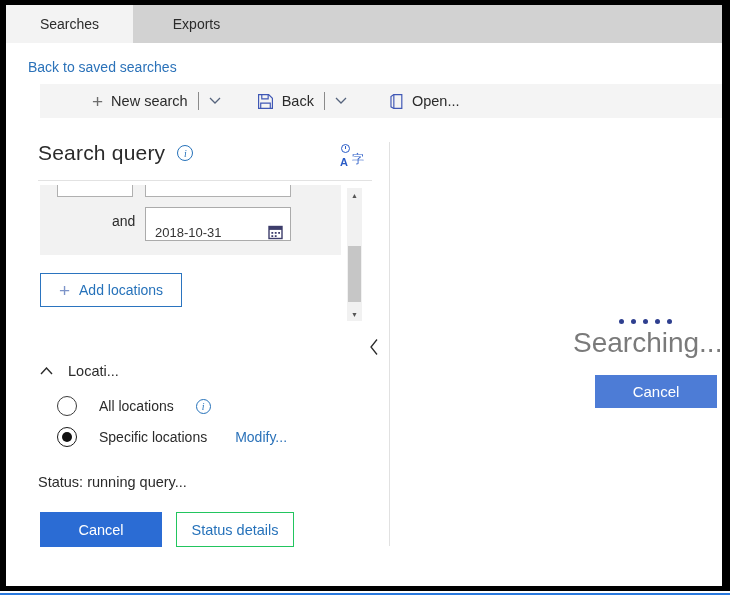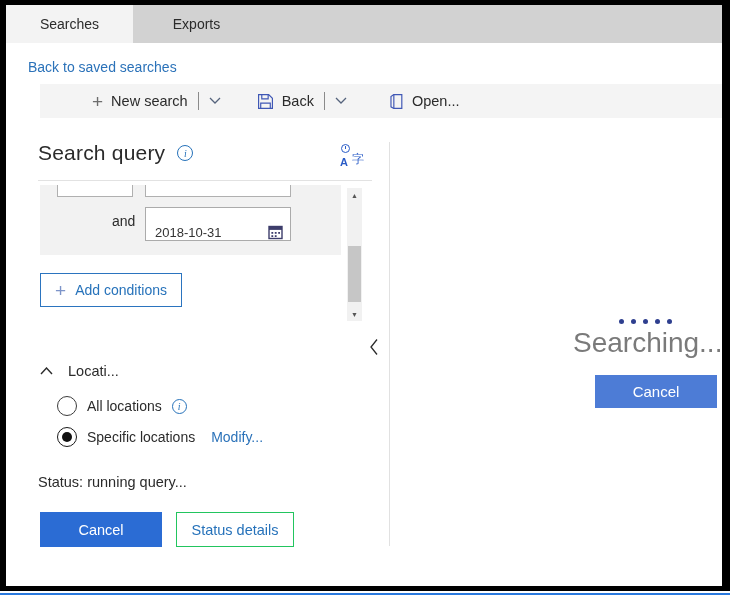--- a/index.html
+++ b/index.html
@@ -194,7 +194,7 @@
 
     <button class="add-cond">
       <span class="ac-plus">+</span>
-      <span>Add conditions</span>
+      <span>Add locations</span>
     </button>
 
     <span class="collapse-chev">

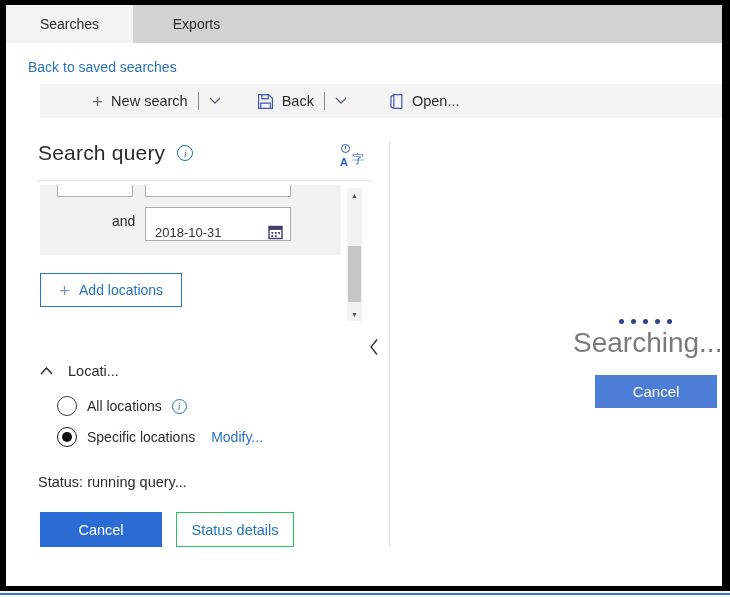--- a/index.html
+++ b/index.html
@@ -70,7 +70,7 @@
   
   .loc-head { position:absolute; left:34px; top:358px; display:flex; align-items:center; gap:15px; cursor:pointer; }
   .loc-title { font-size:14.5px; color:#2b2b2b; }
-  .radio-row { position:absolute; display:flex; align-items:center; gap:10px; }
+  .radio-row { position:absolute; display:flex; align-items:center; gap:22px; }
   .rr-1 { left:51px; top:391px; } .rr-2 { left:51px; top:422px; }
   .radio { width:20px; height:20px; border-radius:50%; border:1px solid #3c3c3c; background:#fff; flex:none; cursor:pointer;
            display:flex; align-items:center; justify-content:center; }

